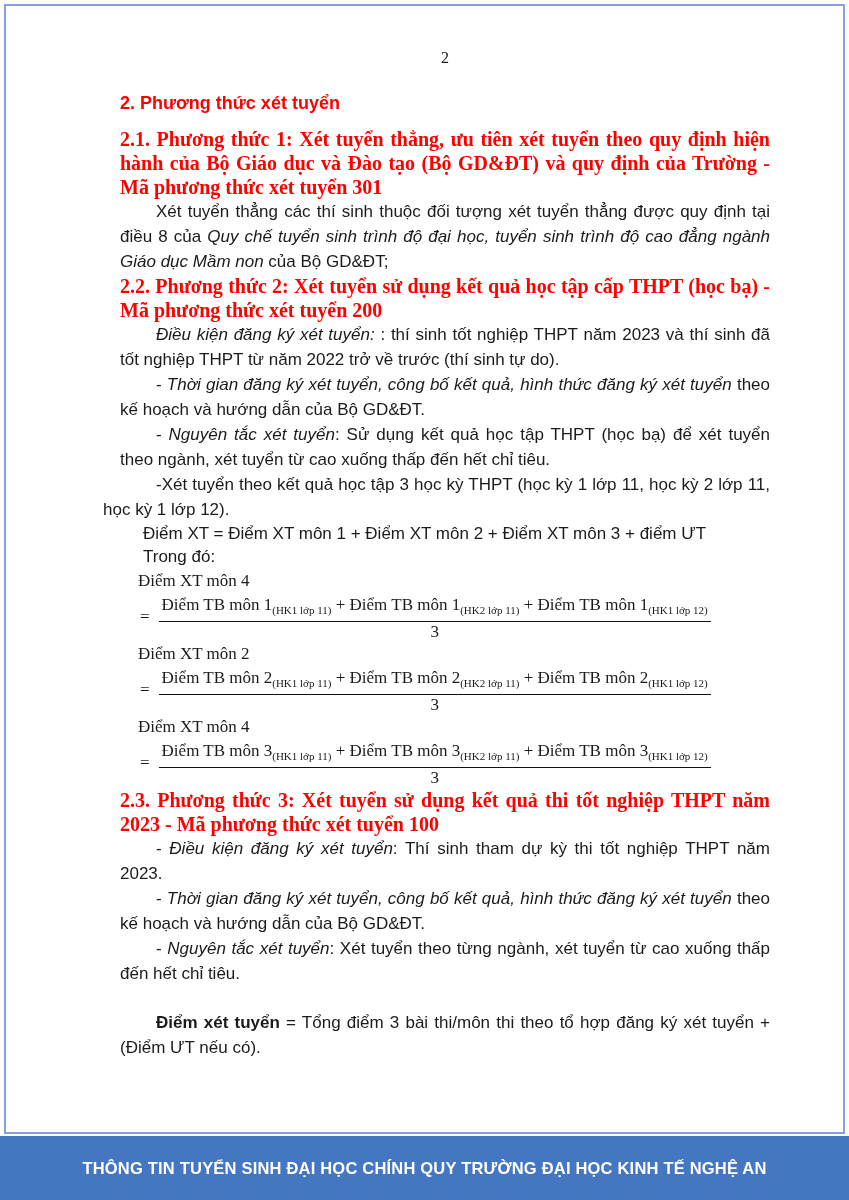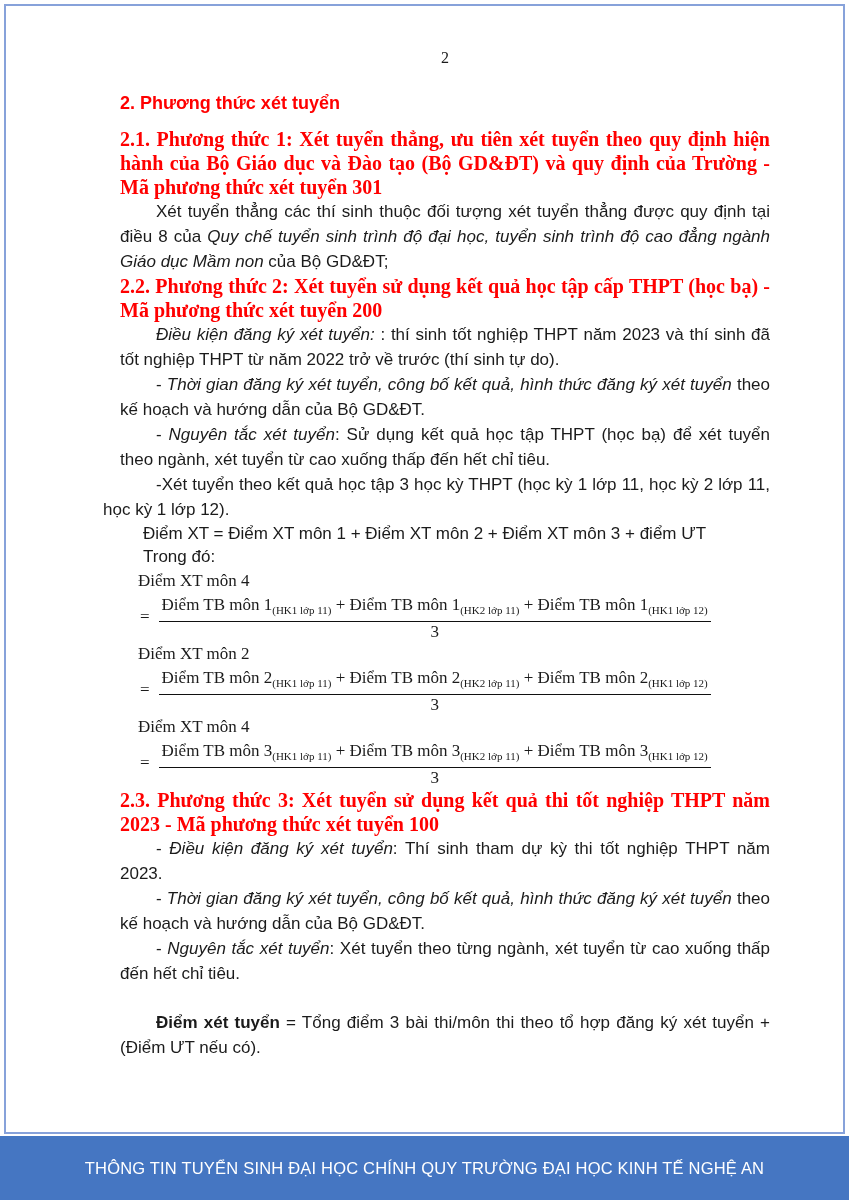--- a/index.html
+++ b/index.html
@@ -103,7 +103,7 @@
     position:absolute;
     left:0;right:0;bottom:0;height:64px;
     background:var(--footer_bg);
-    display:flex;align-items:center;justify-content:center;
+    display:flex;align-items:center;justify-content:center;font-weight:bold;
   }
   .footer-text{
     color:#ffffff;

